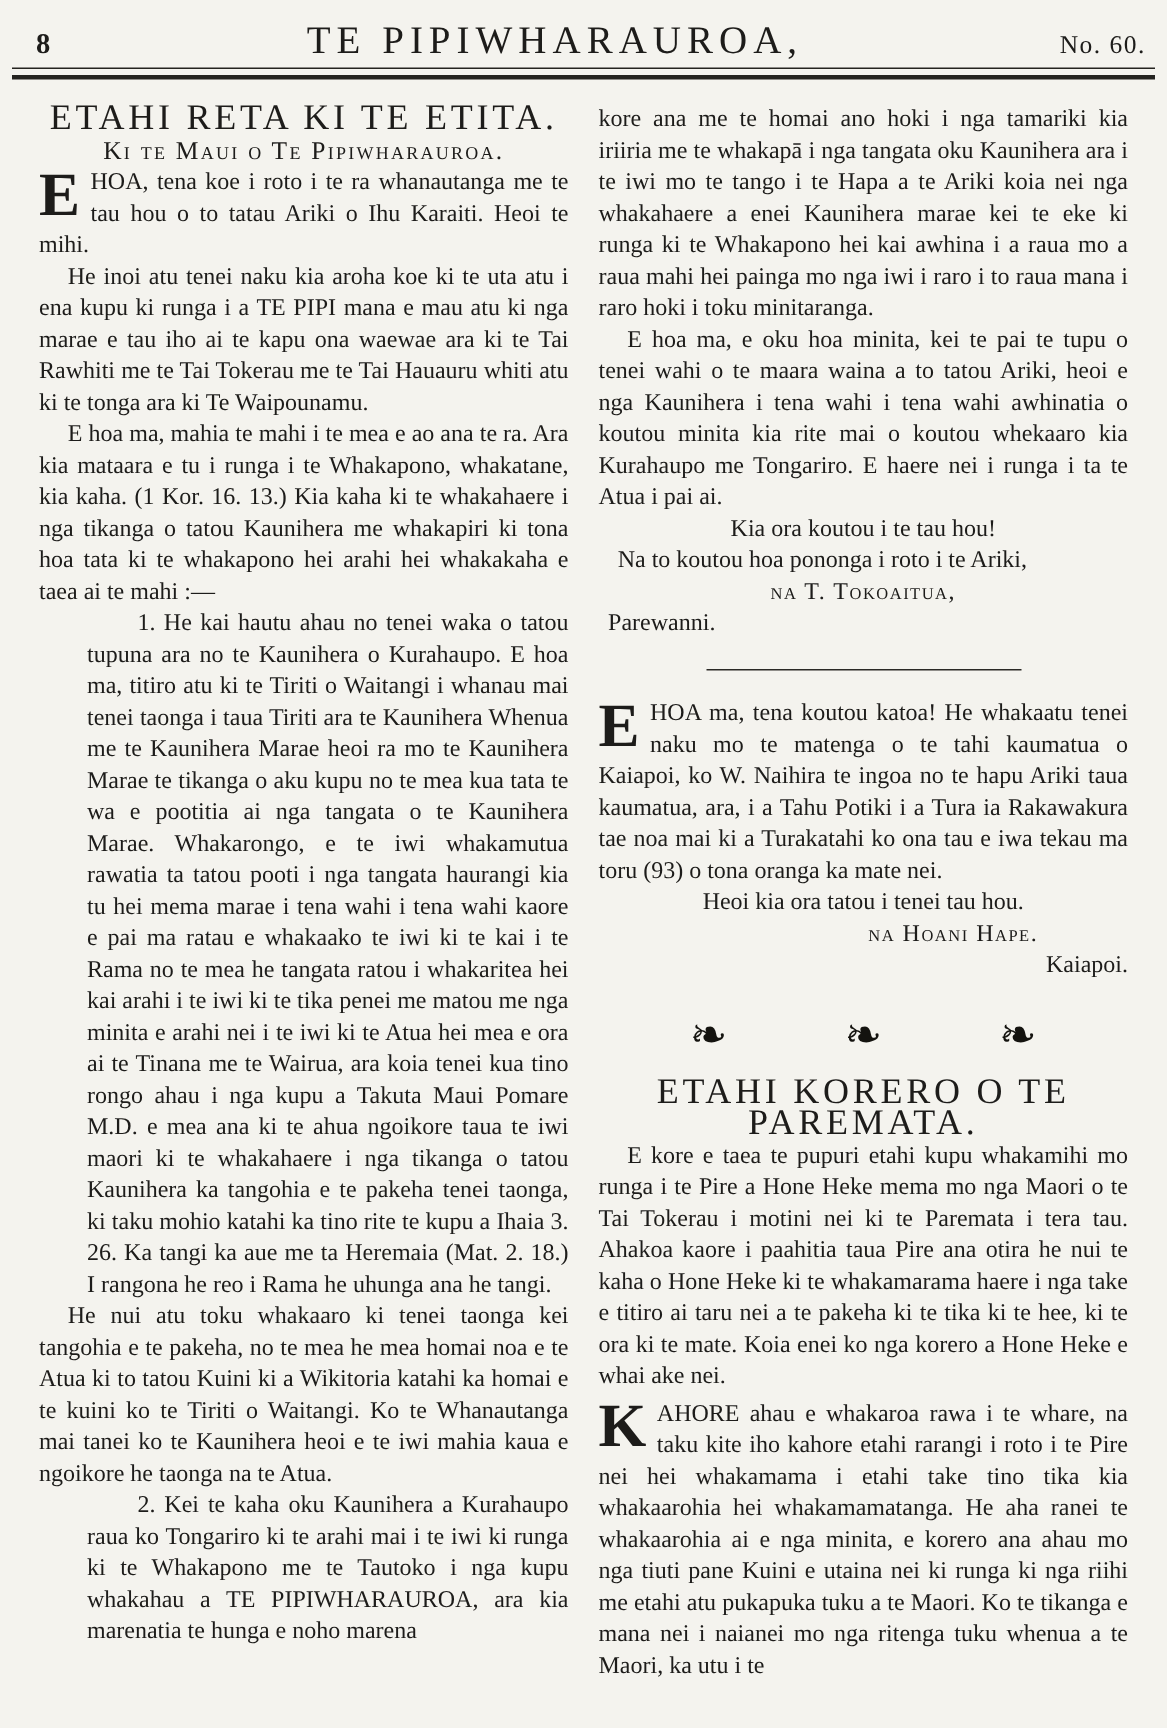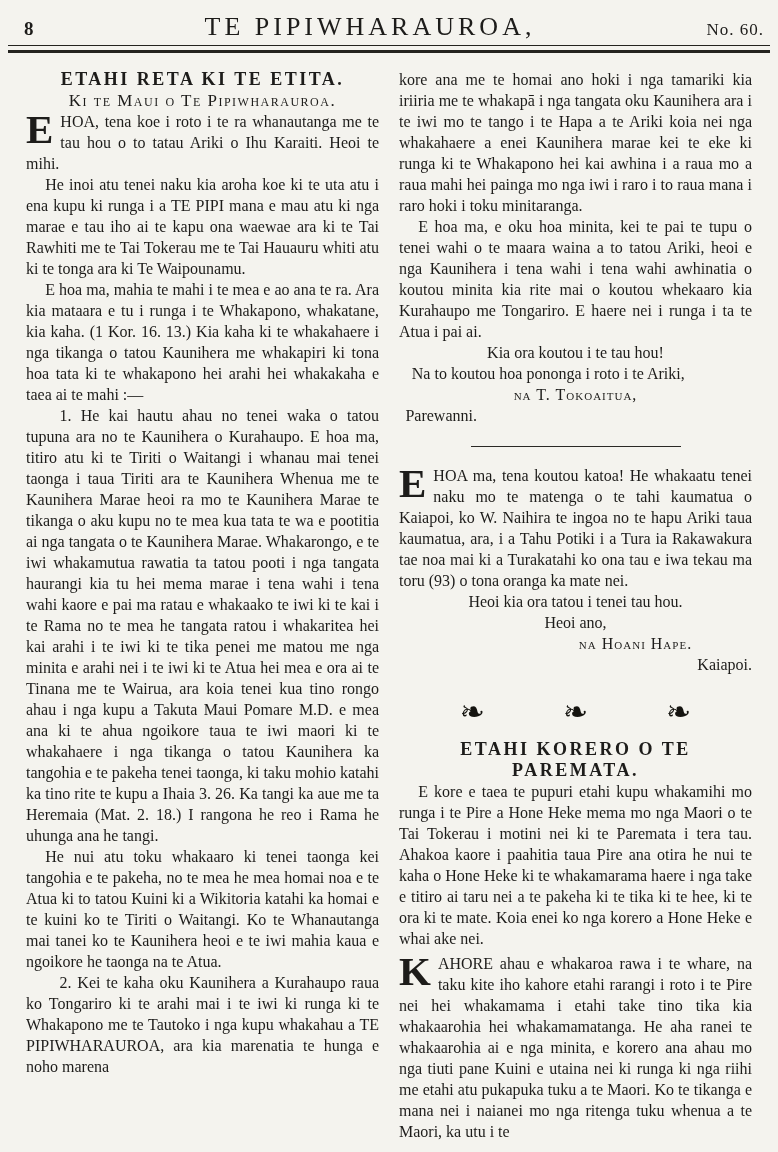--- a/index.html
+++ b/index.html
@@ -37,7 +37,7 @@
   .col p.num-indent { text-indent:2.1em; }
   .section-heading {
     text-align:center; text-indent:0 !important;
-    font-weight:bold; font-size:18px; letter-spacing:2.5px;
+    font-weight:normal; font-size:24px; letter-spacing:2.5px;
     margin:6px 0 16px 0;
   }
   .salutation {

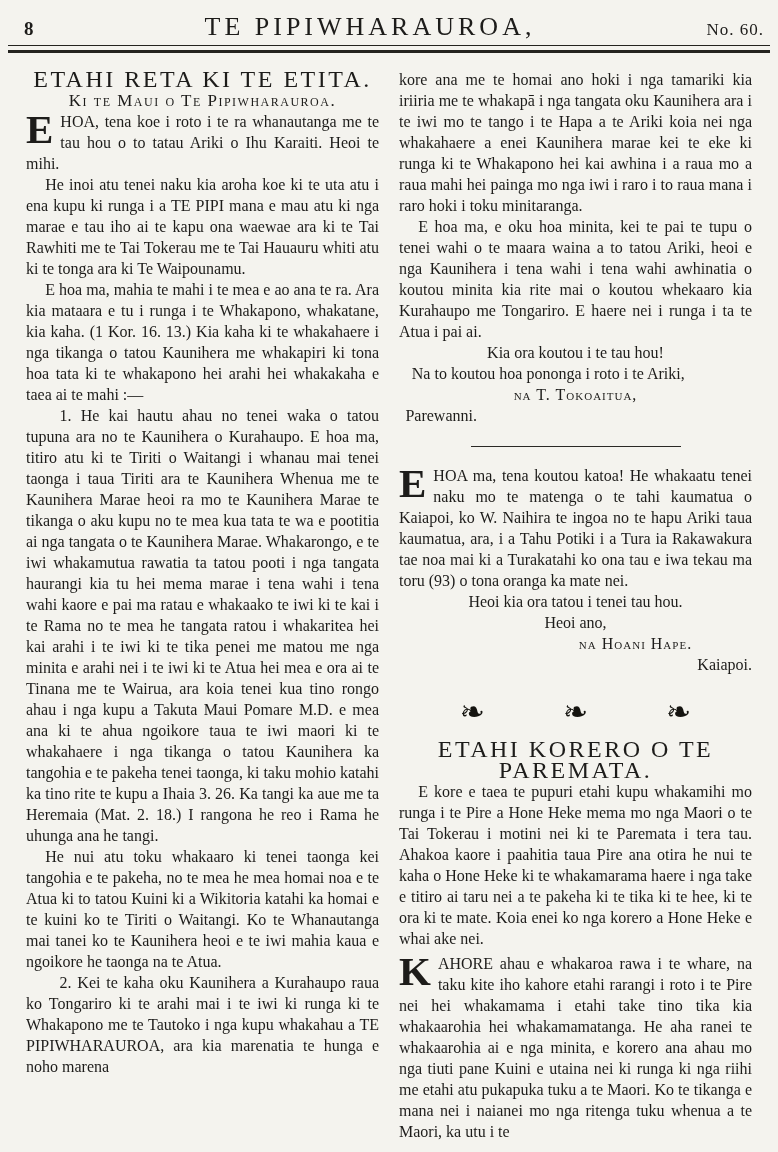--- a/index.html
+++ b/index.html
@@ -34,7 +34,7 @@
   .col { flex:1; min-width:0; font-size:16px; line-height:21px; text-align:justify; }
   .col p { margin:0; text-indent:1.2em; }
   .col p.noindent { text-indent:0; }
-  .col p.num-indent { text-indent:2.1em; }
+  .col p.num-indent { text-indent:2.1em;margin-left:32px; }
   .section-heading {
     text-align:center; text-indent:0 !important;
     font-weight:normal; font-size:24px; letter-spacing:2.5px;

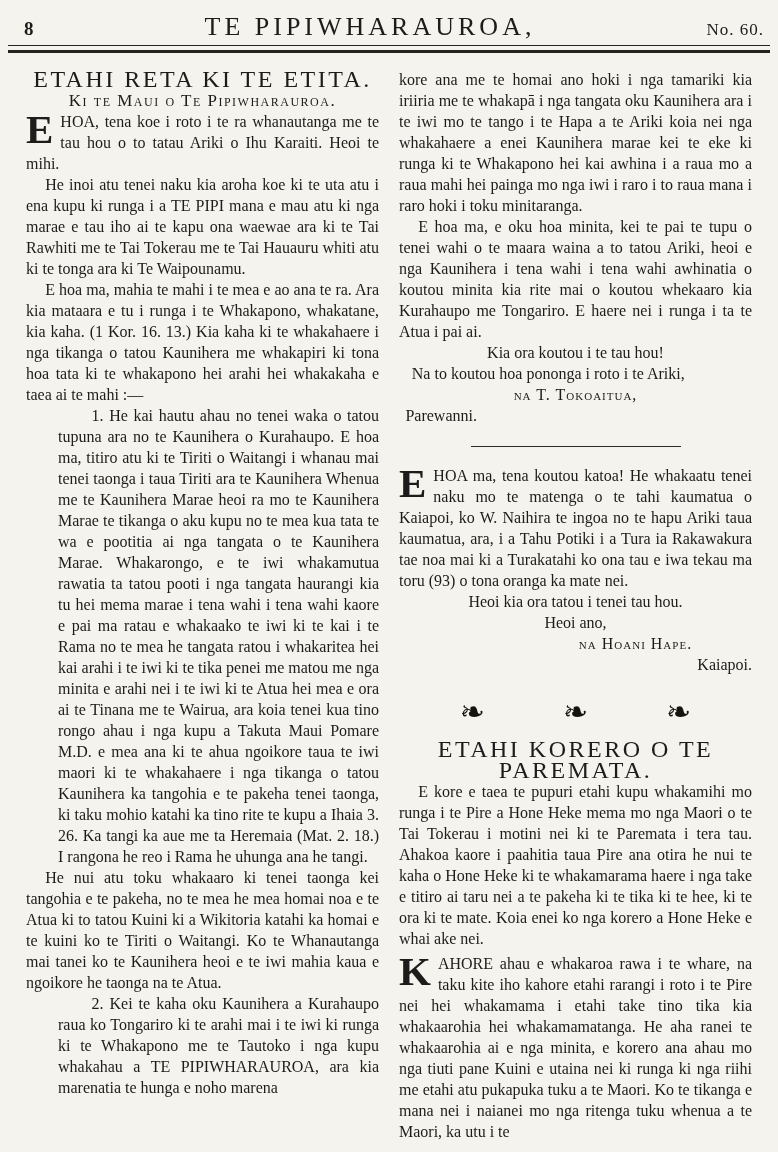--- a/index.html
+++ b/index.html
@@ -108,7 +108,6 @@
 
     <p class="noindent"><span class="dropcap">E</span><span>HOA ma, tena koutou katoa!  He whakaatu tenei naku mo te matenga o te tahi kaumatua o Kaiapoi, ko W. Naihira te ingoa no te hapu Ariki taua kaumatua, ara, i a Tahu Potiki i a Tura ia Rakawakura tae noa mai ki a Turakatahi ko ona tau e iwa tekau ma toru (93) o tona oranga ka mate nei.</span></p>
     <p class="center">Heoi kia ora tatou i tenei tau hou.</p>
-    <p class="center">Heoi ano,</p>
     <p class="sig-name2 sc">na Hoani Hape.</p>
     <p class="sig-place2">Kaiapoi.</p>
 

